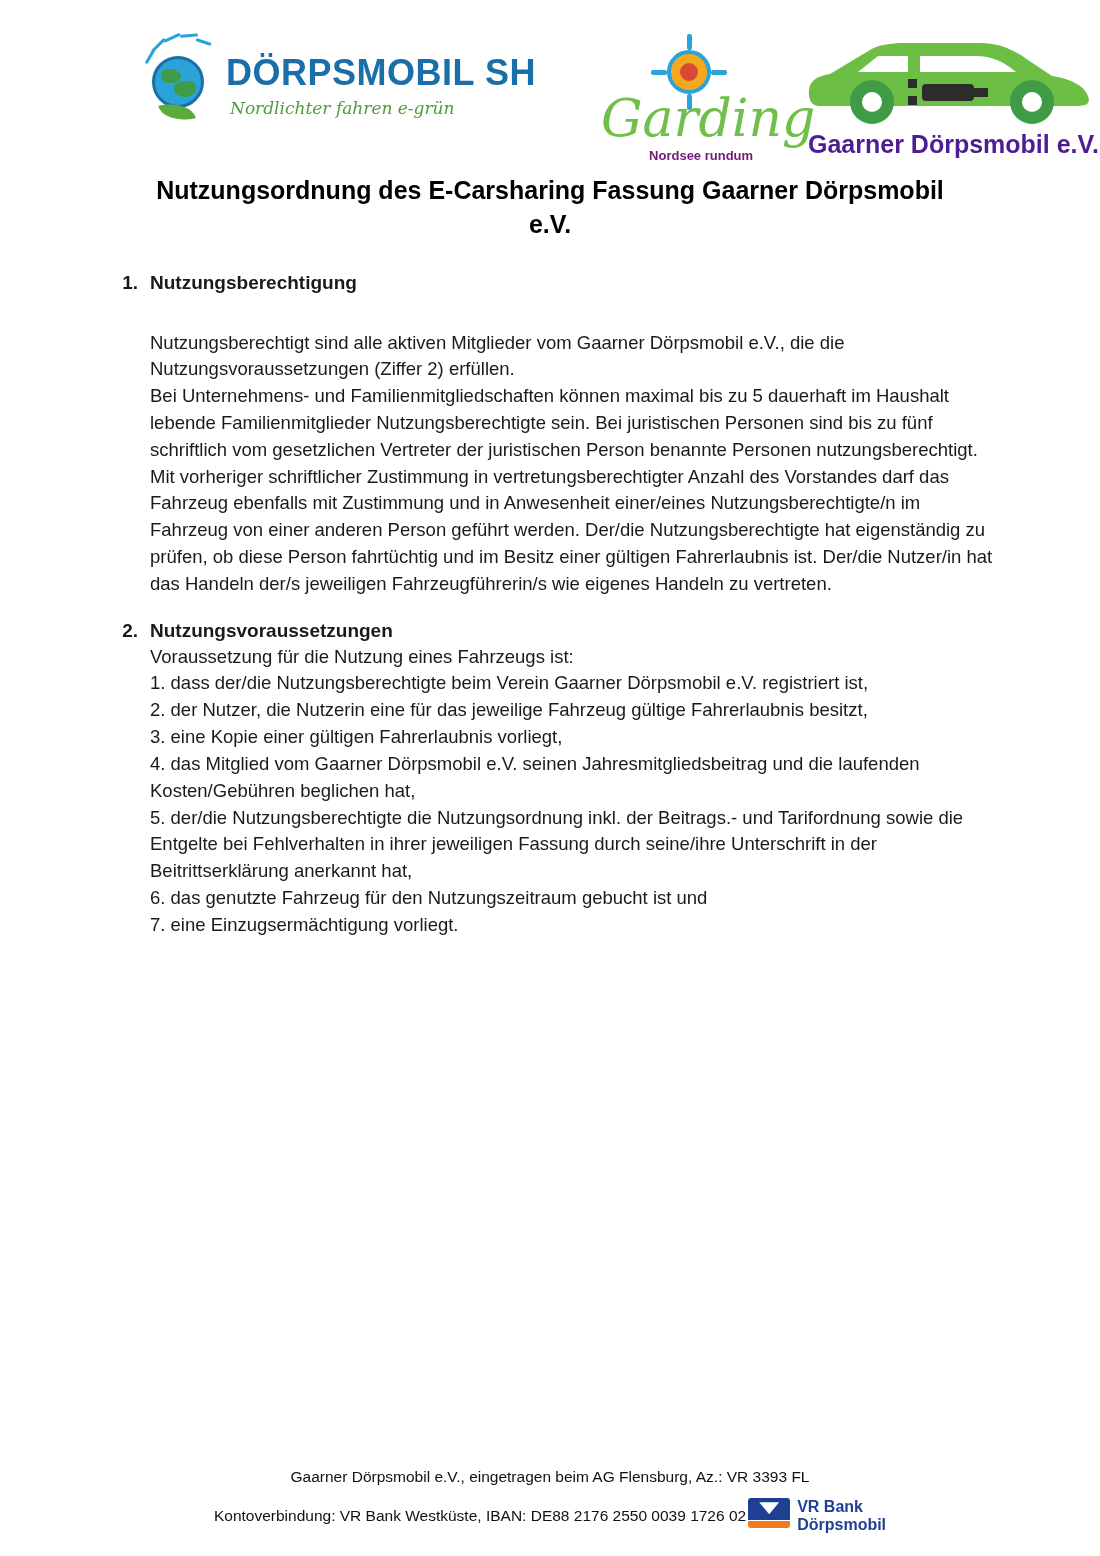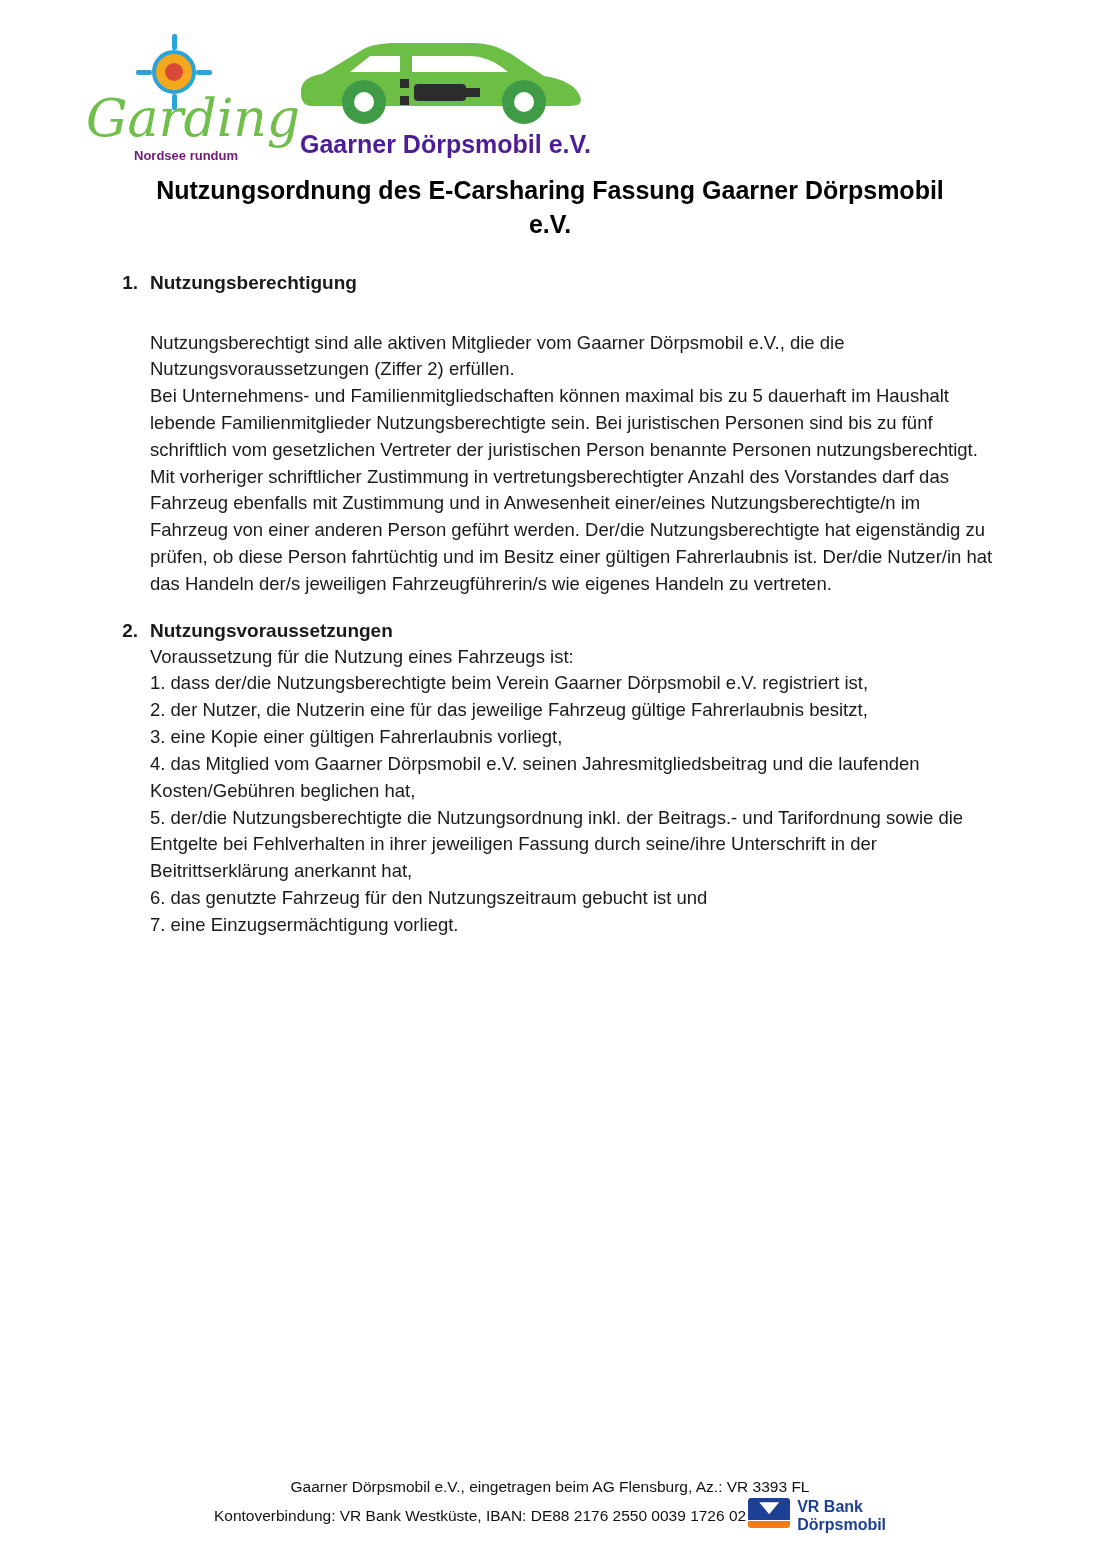--- a/index.html
+++ b/index.html
@@ -298,6 +298,22 @@
 
 <div class="logo-bar">
 
+  <div class="logo-doerps">
+    <div class="rays">
+      <div class="ray" style="left:2px;  top:28px; width:16px; transform:rotate(-60deg);"></div>
+      <div class="ray" style="left:8px;  top:16px; width:18px; transform:rotate(-45deg);"></div>
+      <div class="ray" style="left:20px; top:6px;  width:18px; transform:rotate(-25deg);"></div>
+      <div class="ray" style="left:36px; top:1px;  width:18px; transform:rotate(-5deg);"></div>
+      <div class="ray" style="left:52px; top:4px;  width:16px; transform:rotate(18deg);"></div>
+    </div>
+    <div class="globe"></div>
+    <div class="leaf"></div>
+    <div class="wordmark">
+      <span>DÖRPSMOBIL</span>
+      <span class="sh">SH</span>
+    </div>
+    <div class="tagline">Nordlichter fahren e-grün</div>
+  </div>
 
   <div class="logo-garding">
     <div class="compass">

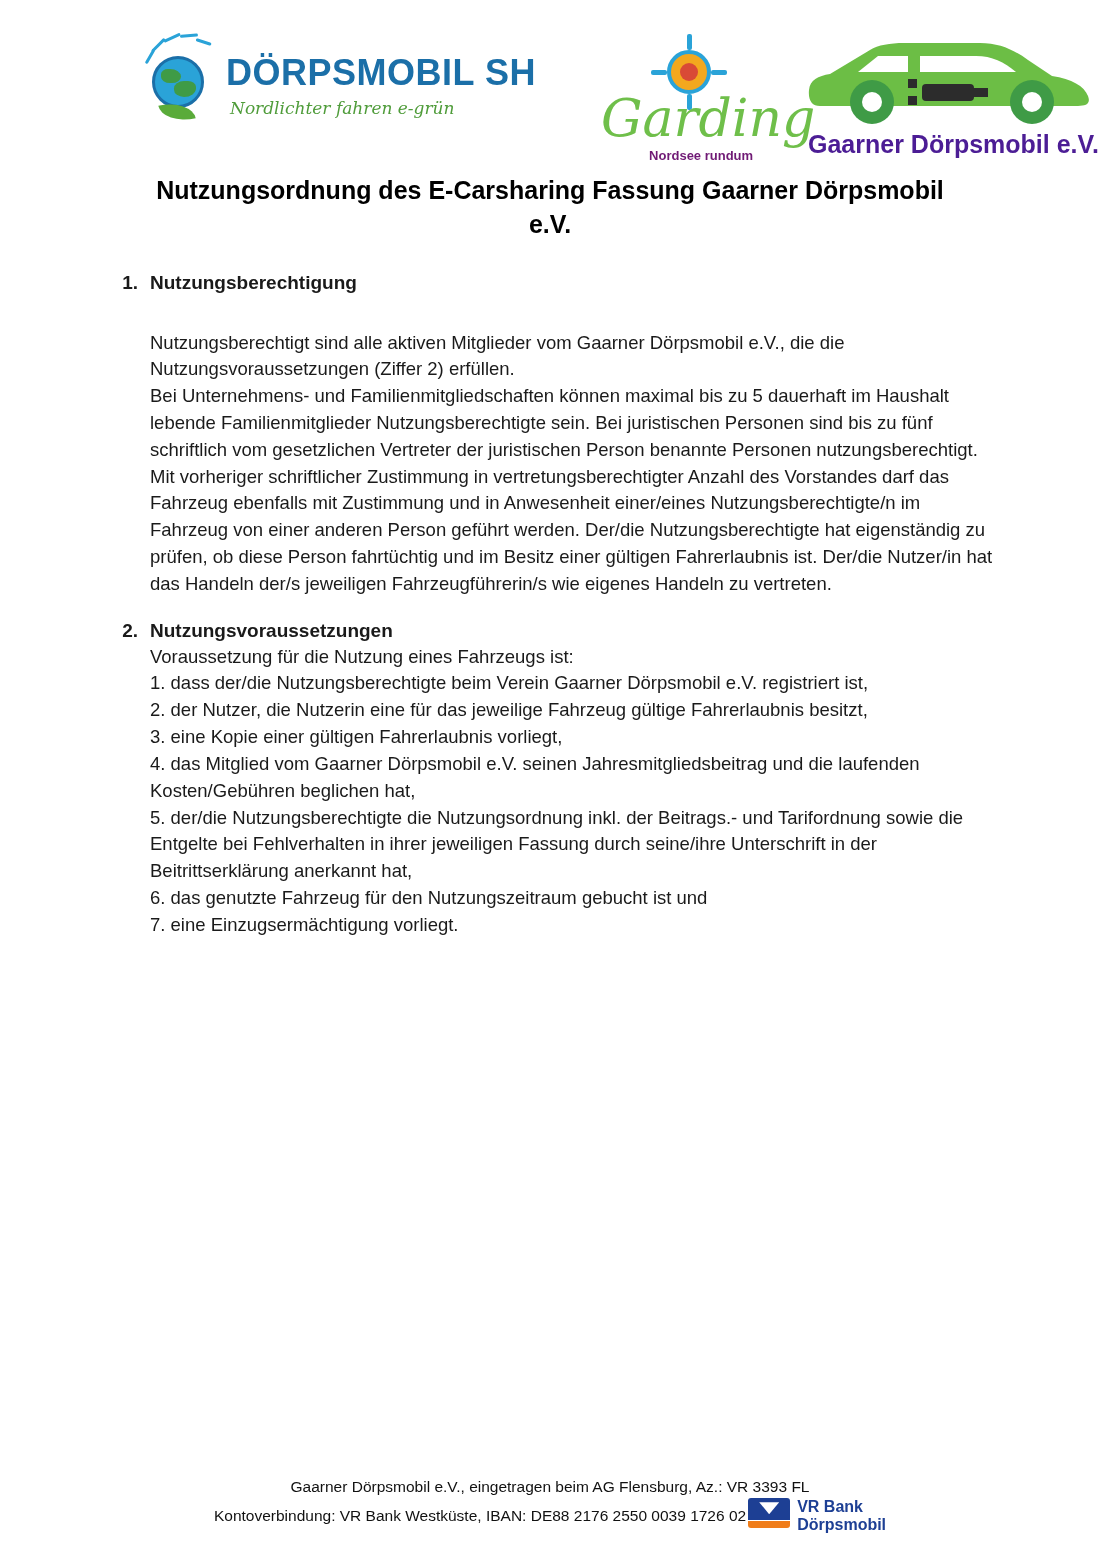--- a/index.html
+++ b/index.html
@@ -246,7 +246,7 @@
     font-size: 15.5px;
     color: #111;
   }
-  .footer .line1 { margin-bottom: 2px; }
+  .footer .line1 { margin-bottom: 12px; }
   .footer .line2 {
     display: flex;
     align-items: center;

